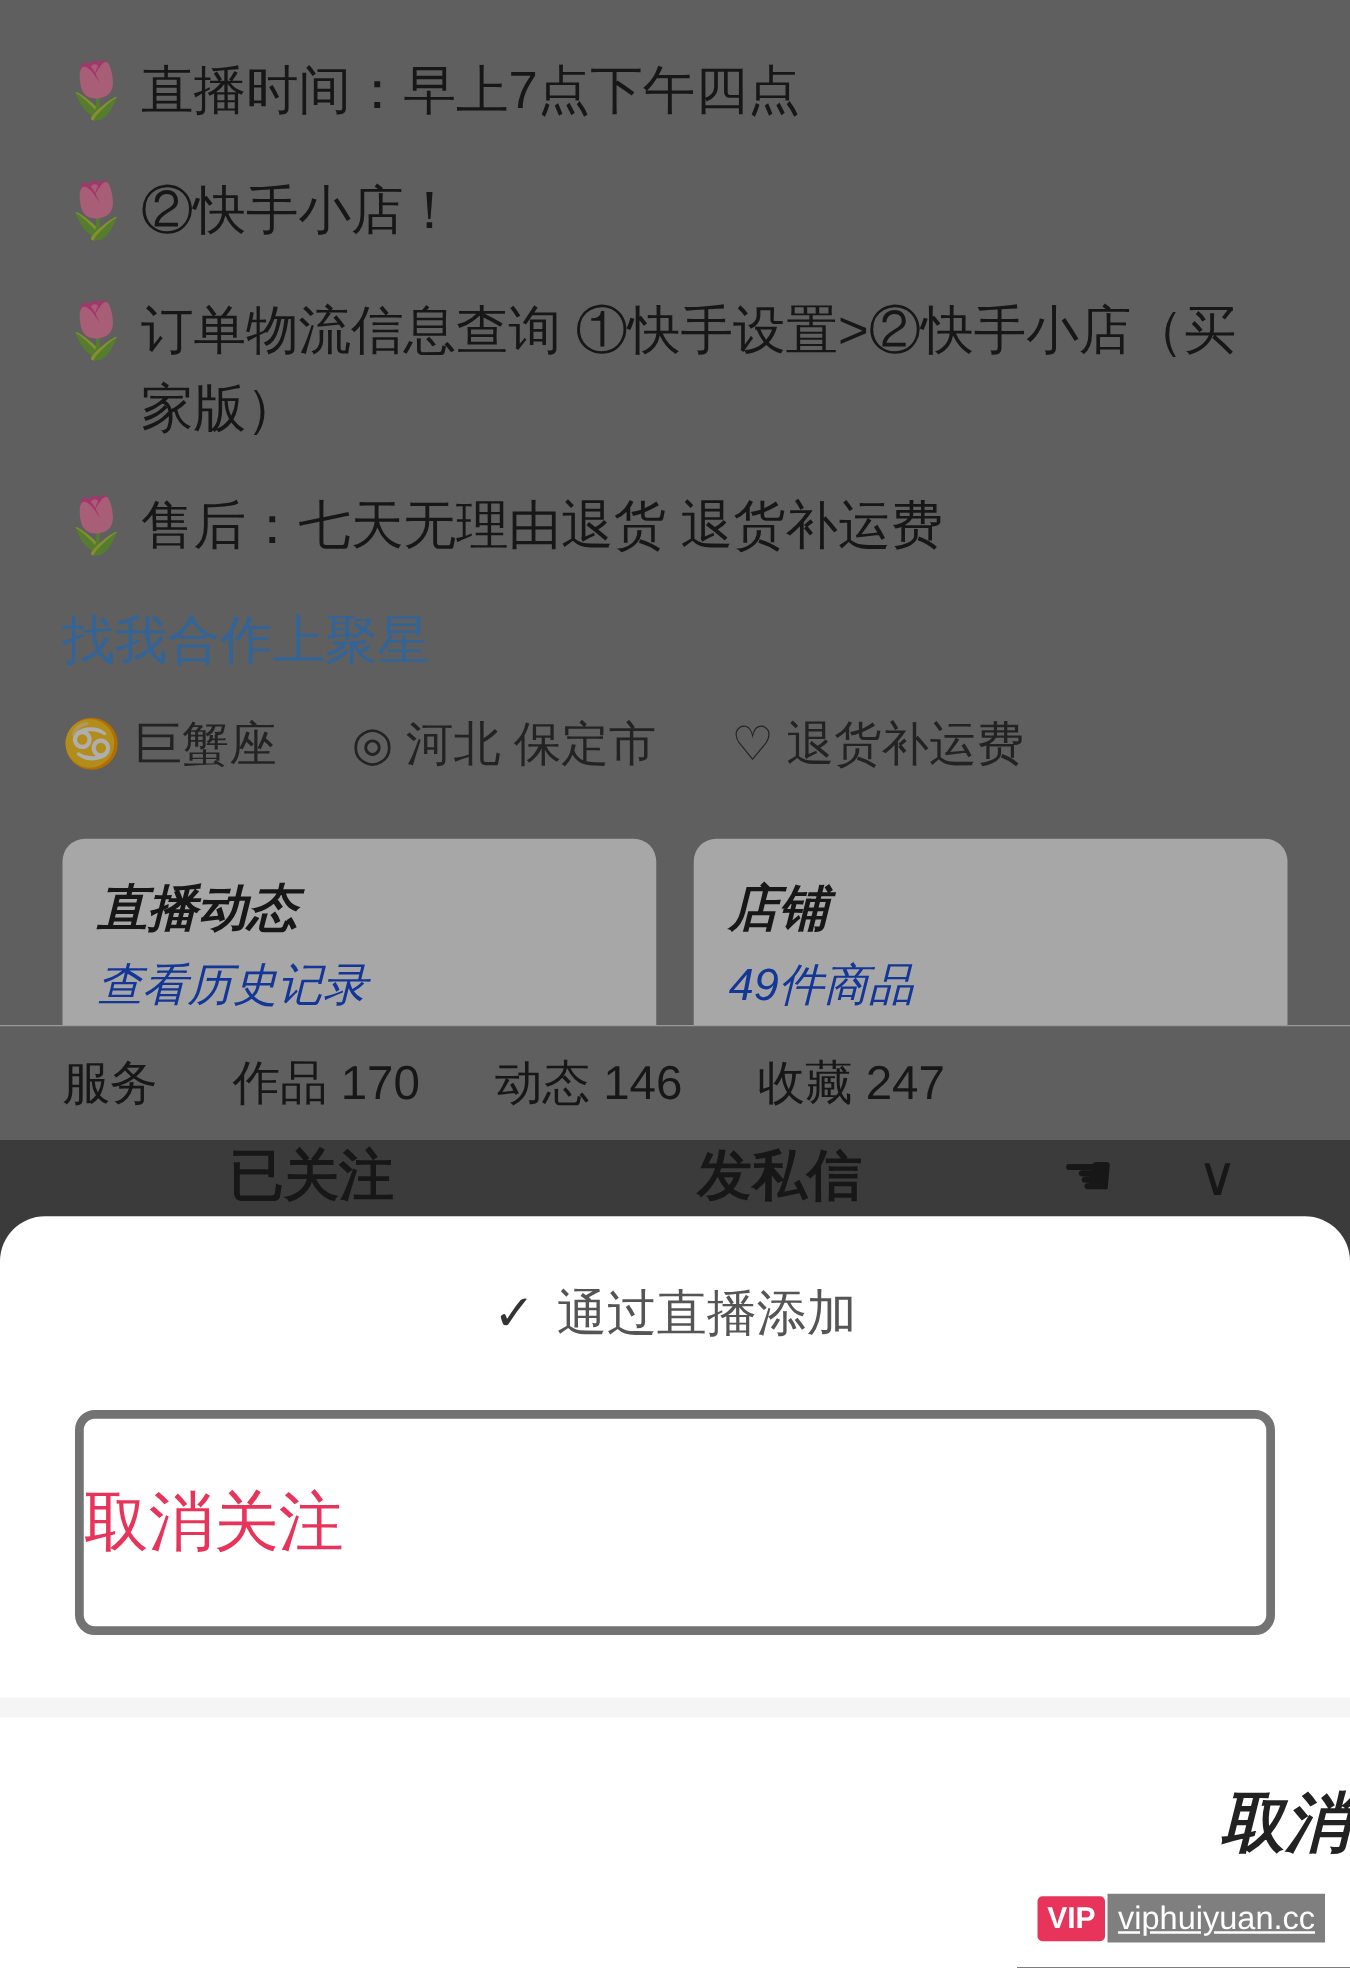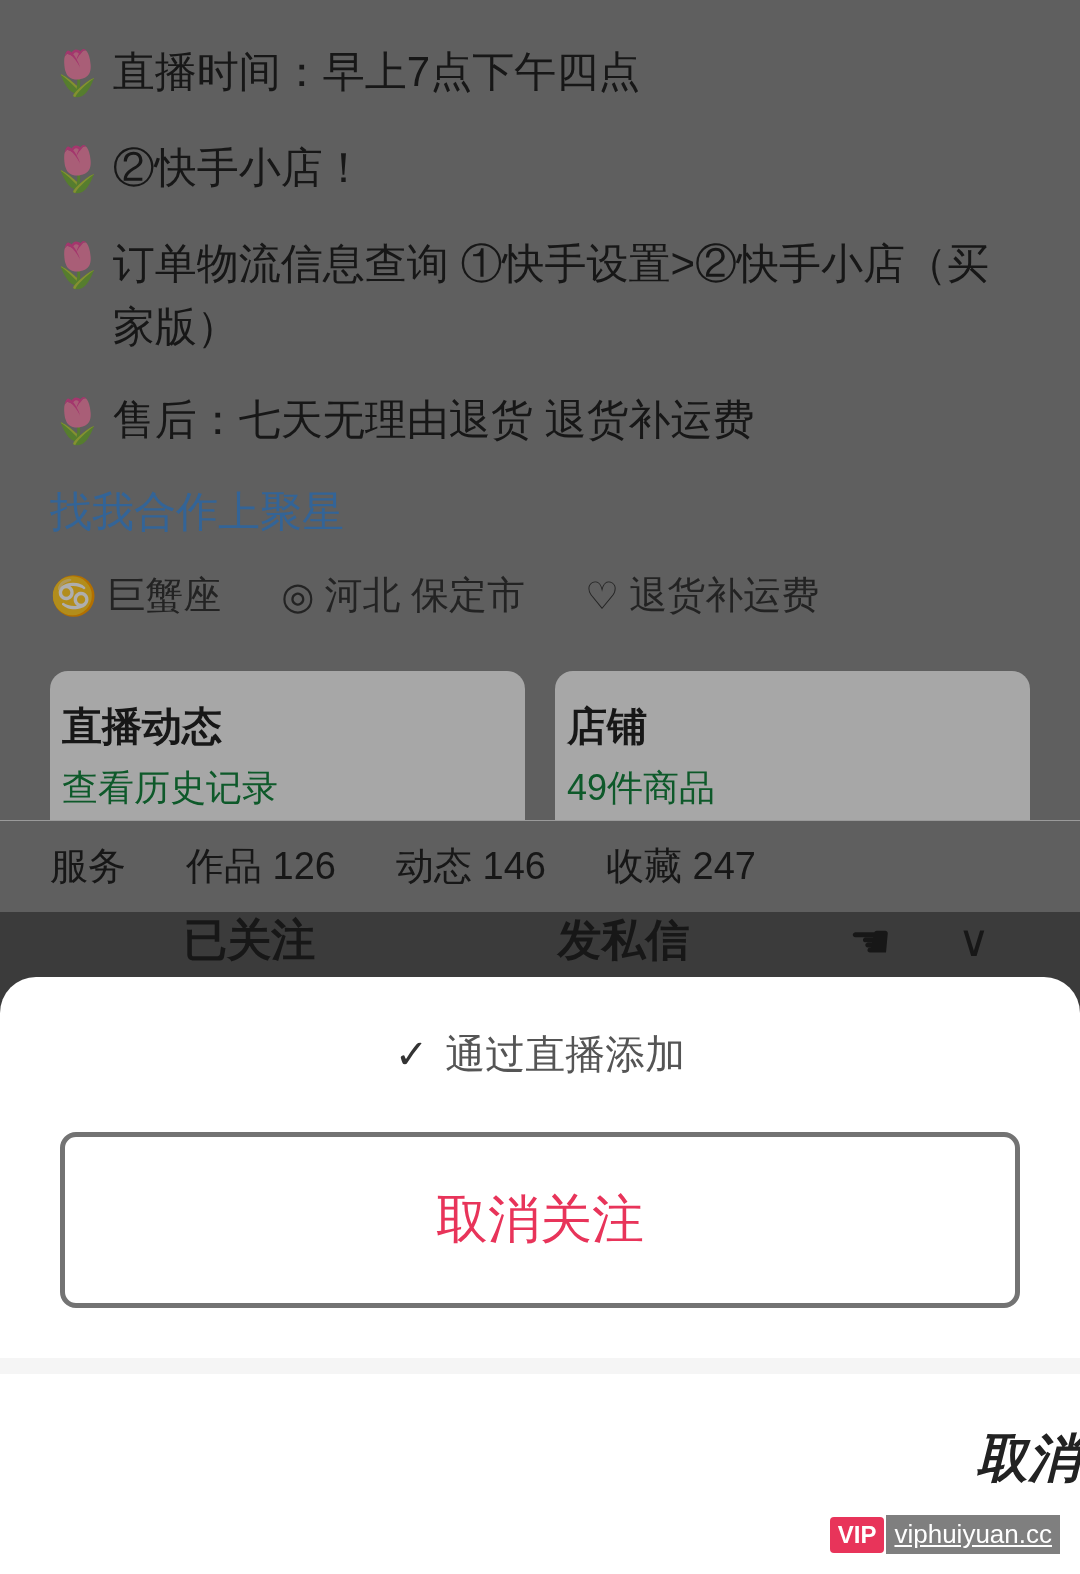--- a/index.html
+++ b/index.html
@@ -76,7 +76,8 @@
       flex: 1;
       background: #f0f0f0;
       border-radius: 18px;
-      padding: 28px 12px;
+      padding: 28px 28px;
+      font-style: italic;
     }
 
     .card-title {

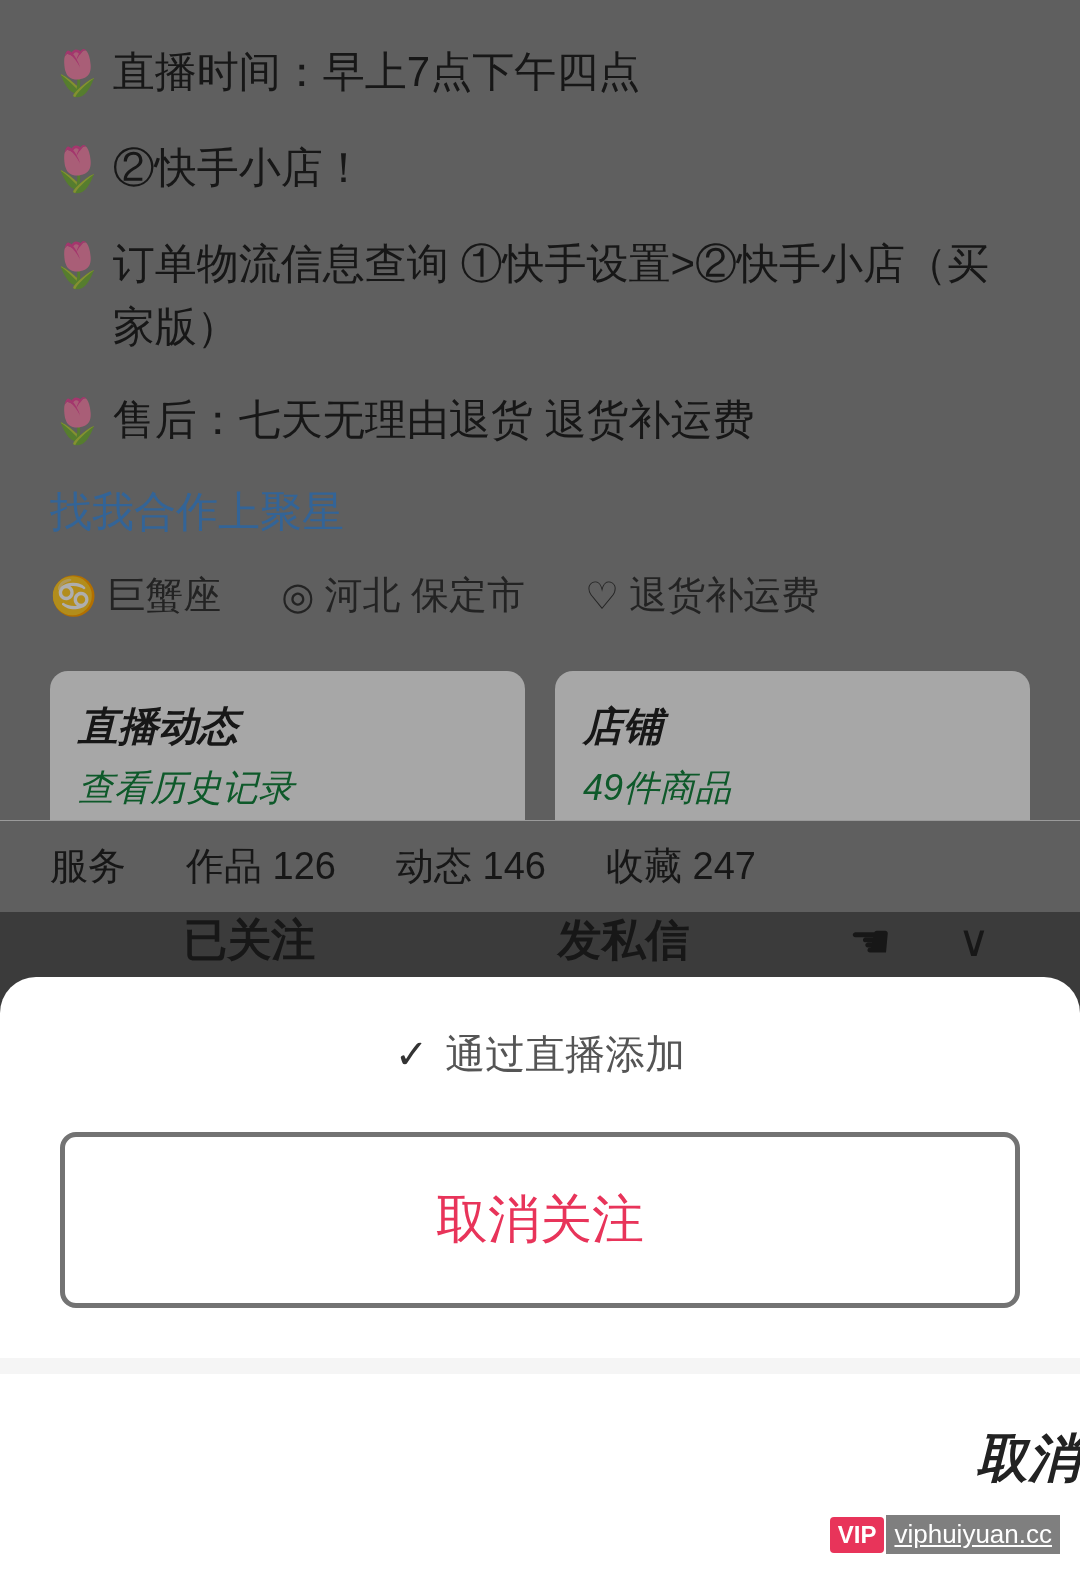--- a/index.html
+++ b/index.html
@@ -89,7 +89,7 @@
 
     .card-sub {
       font-size: 36px;
-      color: #15803d;
+      color: #1d4ed8;
     }
 
     

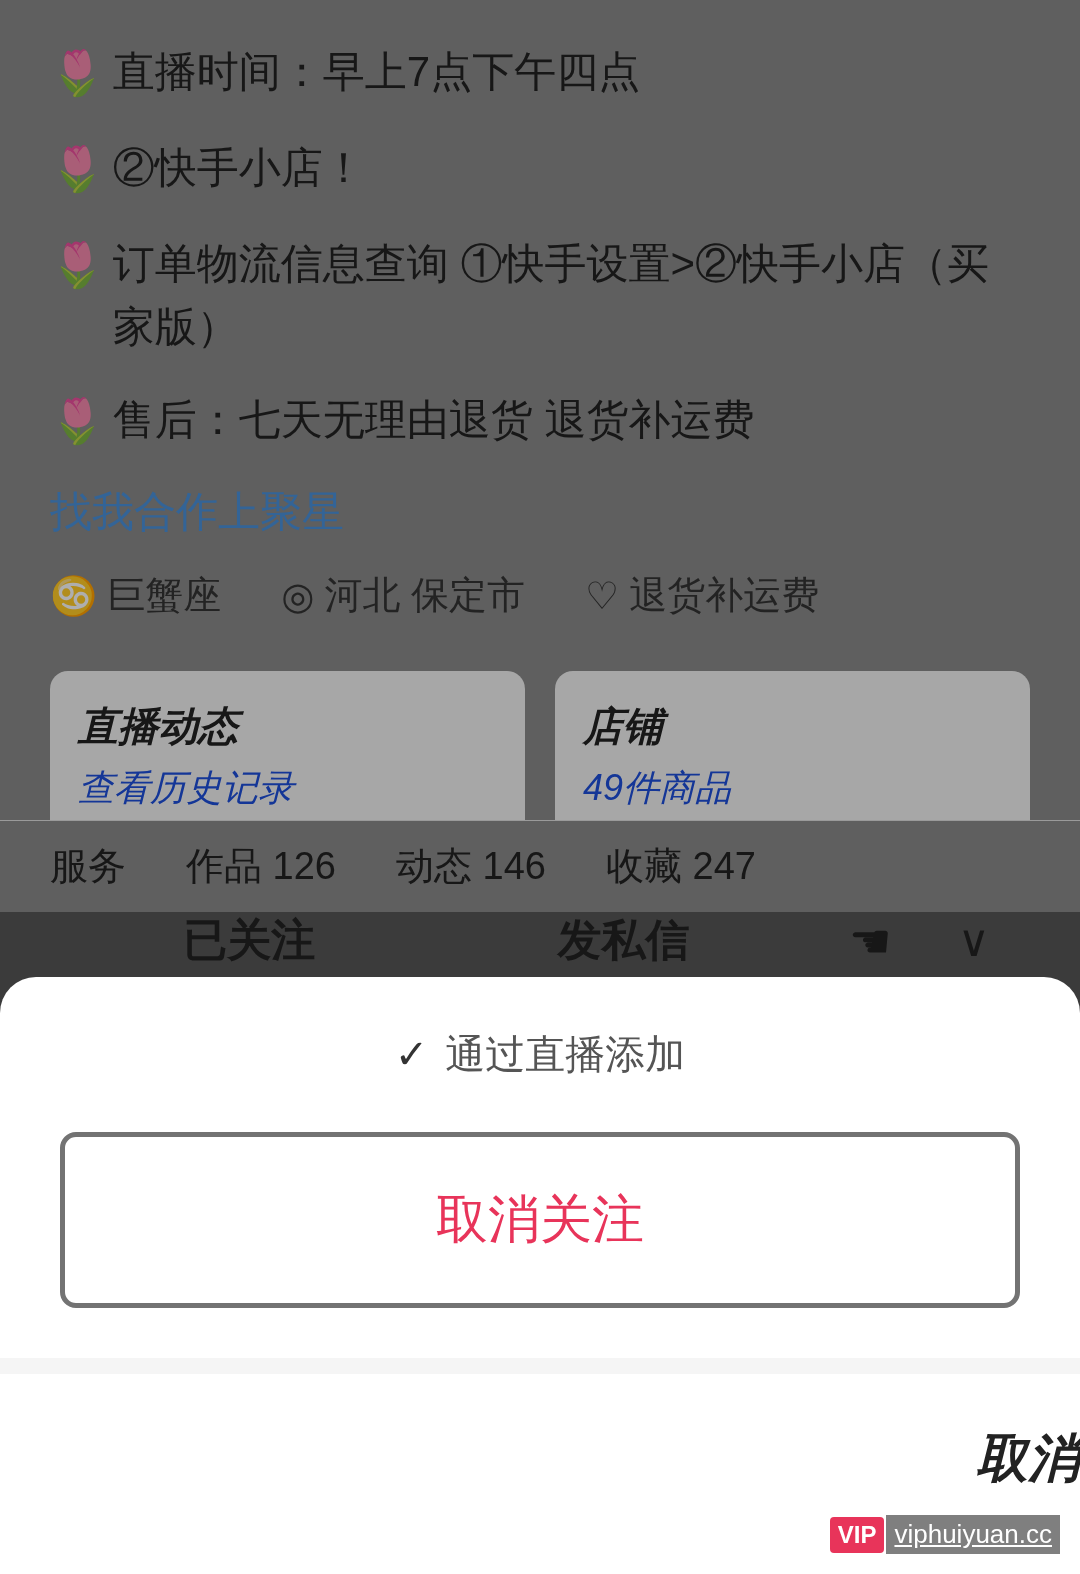--- a/index.html
+++ b/index.html
@@ -317,7 +317,7 @@
   </div>
   <div class="tab-item">
     <span>作品</span>
-    <span class="count"> <span>126</span></span>
+    <span class="count"> <span>170</span></span>
   </div>
   <div class="tab-item">
     <span>动态</span>

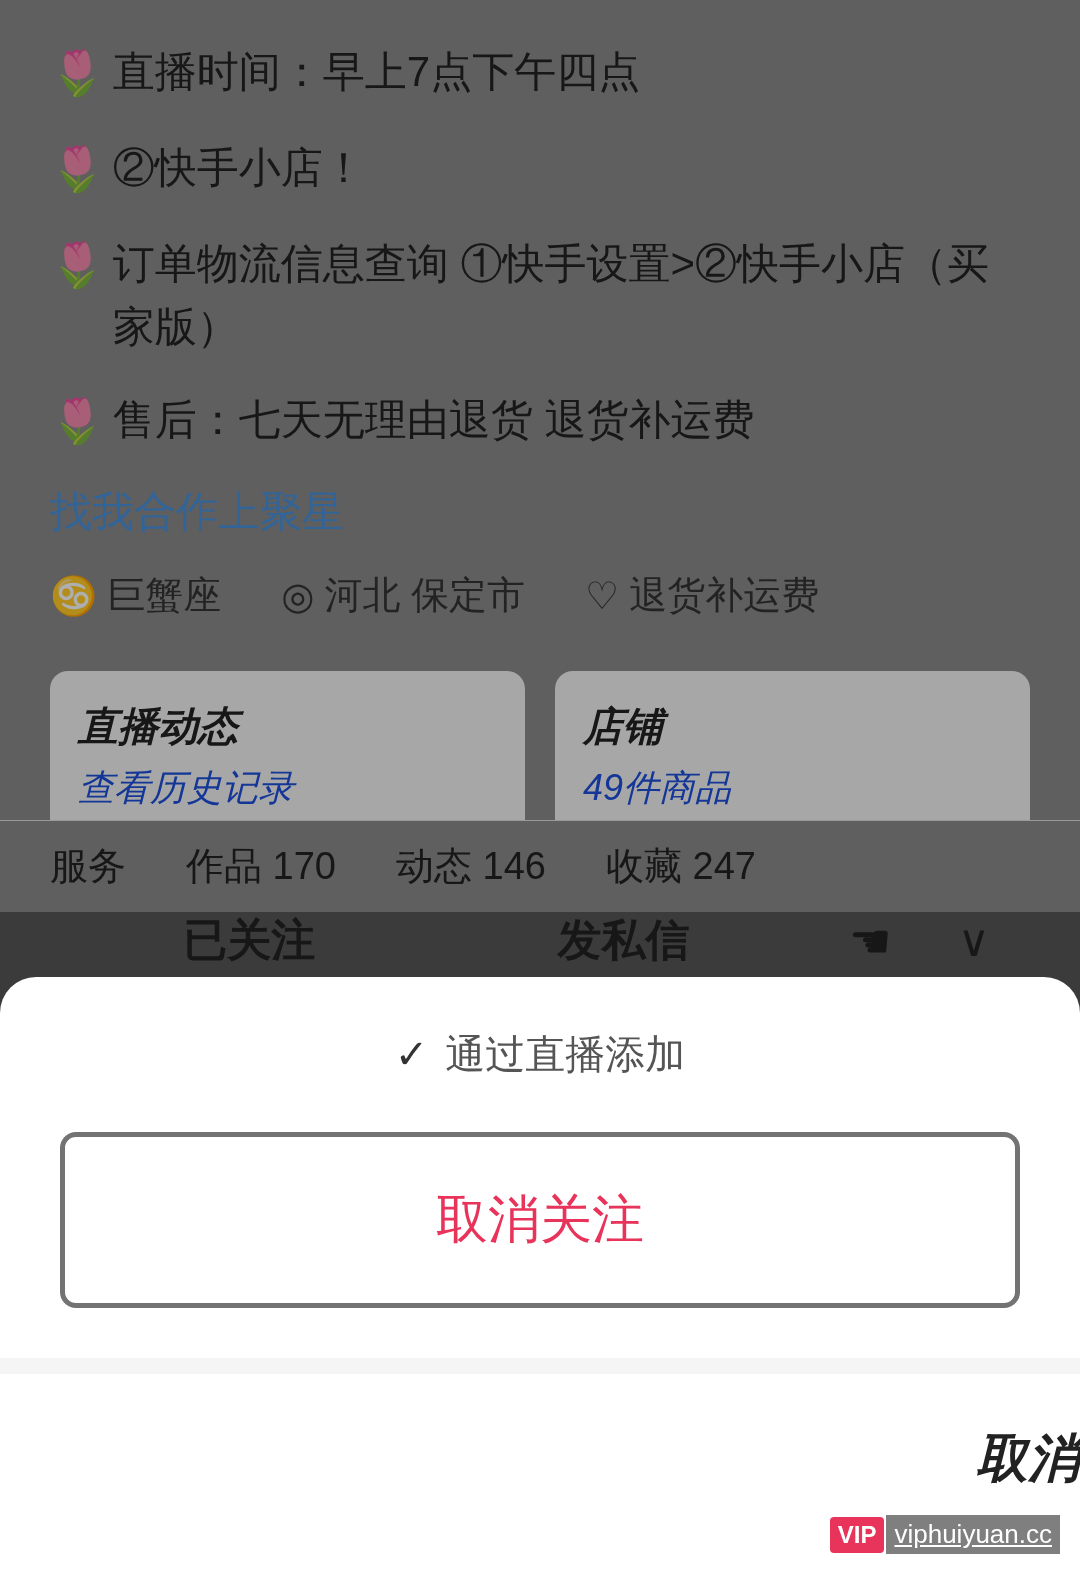--- a/index.html
+++ b/index.html
@@ -183,10 +183,10 @@
 
     .sheet-main-btn {
       margin: 20px 60px 0;
-      border: 5px solid #737373;
+      border: 7px solid #737373;
       border-radius: 16px;
       padding: 48px 0;
-      text-align: center;
+      text-align: left;
       cursor: pointer;
     }
 

